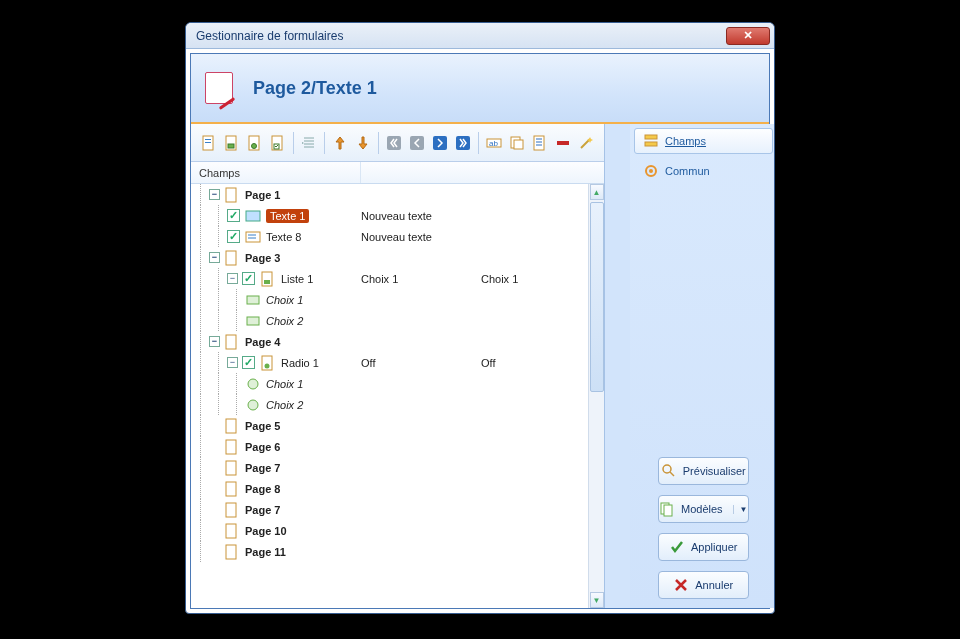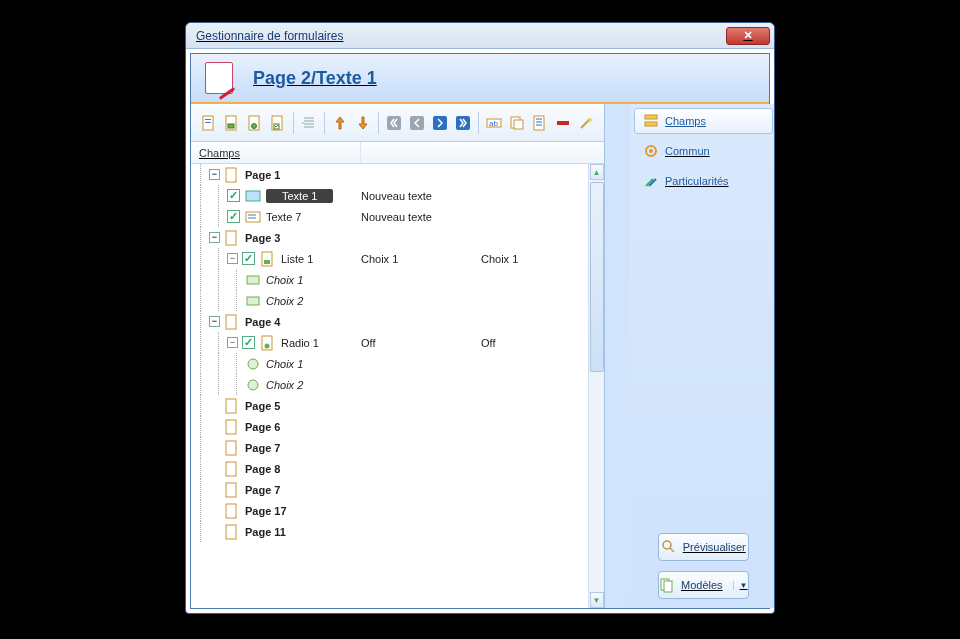--- a/index.html
+++ b/index.html
@@ -8,7 +8,7 @@
     position: absolute; left: 185px; top: 22px; width: 590px; height: 592px;
     background: #fff; border: 1px solid #375d91; border-radius: 6px 6px 4px 4px;
     box-shadow: 0 4px 20px rgba(0,0,0,0.6);
-    display: flex; flex-direction: column; overflow: hidden; text-decoration: underline;
+    display: flex; flex-direction: column; overflow: hidden;
   }
   .titlebar {
     height: 26px; background: linear-gradient(#eaf0f8, #d6e3f3);

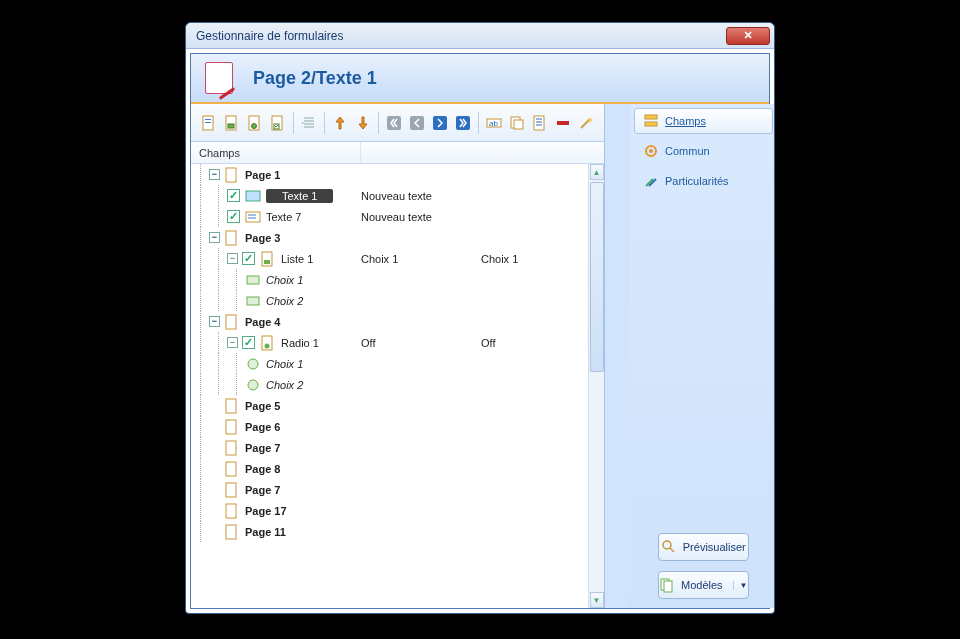--- a/index.html
+++ b/index.html
@@ -28,7 +28,7 @@
     background: #d2e4fb;
   }
   .header-band {
-    height: 50px; background: linear-gradient(#e9f2fd, #d2e4fb 60%, #c8ddf8);
+    height: 70px; background: linear-gradient(#e9f2fd, #d2e4fb 60%, #c8ddf8);
     border-bottom: 2px solid #f4b04a; display: flex; align-items: center; padding-left: 14px;
   }
   .header-icon {

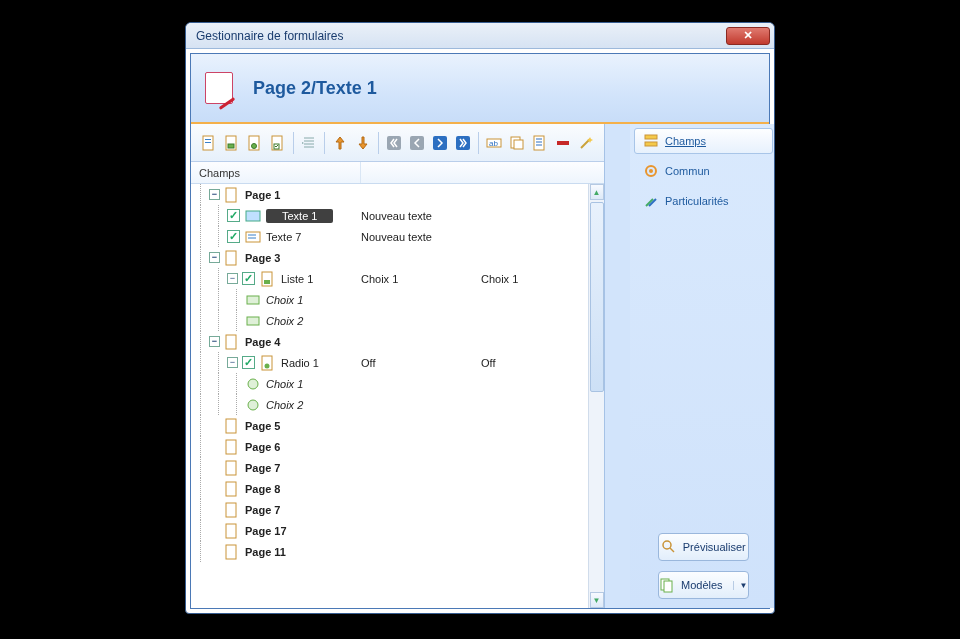--- a/index.html
+++ b/index.html
@@ -487,13 +487,6 @@
               </svg></span>
           <span>Commun</span>
         </div>
-        <div class="side-tab">
-          <span class="sico"><svg viewBox="0 0 16 16">
-                <path d="M3 13L10 6" stroke="#4a6" stroke-width="2"></path>
-                <path d="M6 13L13 6" stroke="#2c6fc1" stroke-width="2"></path>
-              </svg></span>
-          <span>Particularités</span>
-        </div>
         <div class="side-spacer"></div>
         <div class="side-btn">
           <span class="bico">

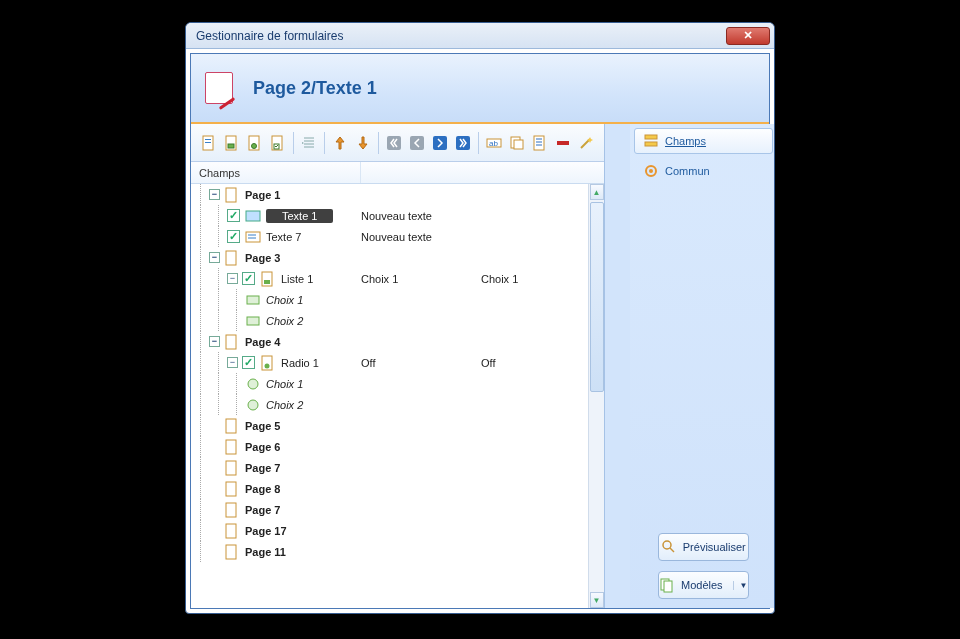--- a/index.html
+++ b/index.html
@@ -73,7 +73,7 @@
   .chk { width:13px; height:13px; border:1px solid #5a8; background:#fff; display:inline-flex;align-items:center;justify-content:center;margin-right:5px;color:#2a6;font-size:11px;font-weight:bold;}
   .fico { width:16px; height:16px; margin-right:5px; display:inline-flex; align-items:center; justify-content:center; }
   .fico svg { width:16px; height:16px; }
-  .label-sel { background:#404040; color:#fff; padding:1px 16px; border-radius:2px;}
+  .label-sel { background:#c2410c; color:#fff; padding:1px 4px; border-radius:2px;}
   .italic { font-style: italic; }
   .right {
     width: 150px; background: linear-gradient(#d9e9fd, #cfe2fb);

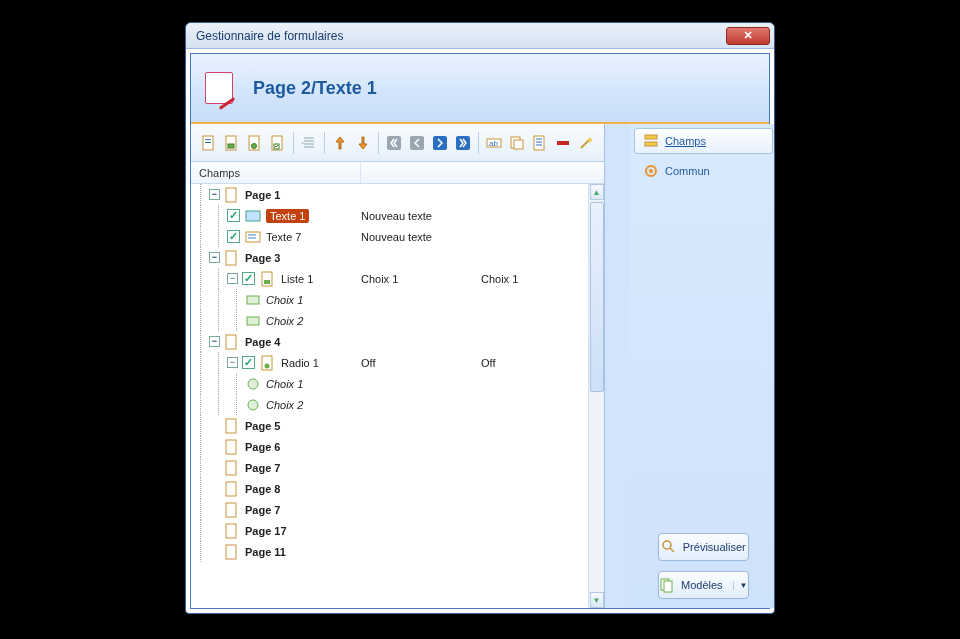--- a/index.html
+++ b/index.html
@@ -259,7 +259,7 @@
                       <path d="M3 6h8M3 9h8" stroke="#3a80c8"></path>
                     </svg>
                   </span>
-                  <span>Texte 7</span>
+                  <span>Texte 8</span>
                 </div>
             <div class="cell2">Nouveau texte</div>
           </div>

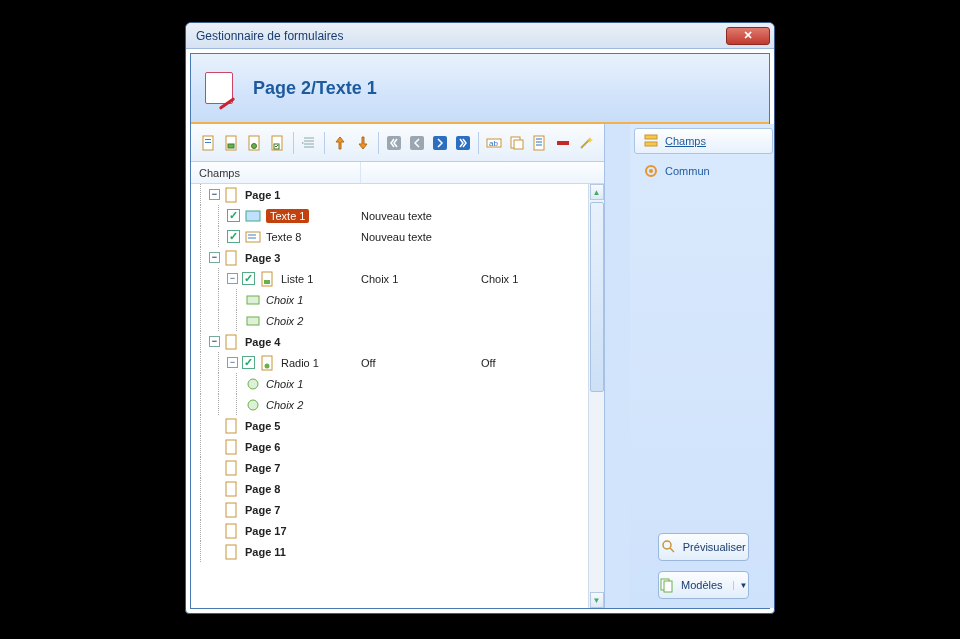--- a/index.html
+++ b/index.html
@@ -445,7 +445,7 @@
                       <rect x="2" y="1" width="10" height="14" fill="#fff" stroke="#c99438"></rect>
                     </svg>
                   </span>
-                  <span>Page 17</span>
+                  <span>Page 10</span>
                 </div>
               </div>
           <div class="row page">

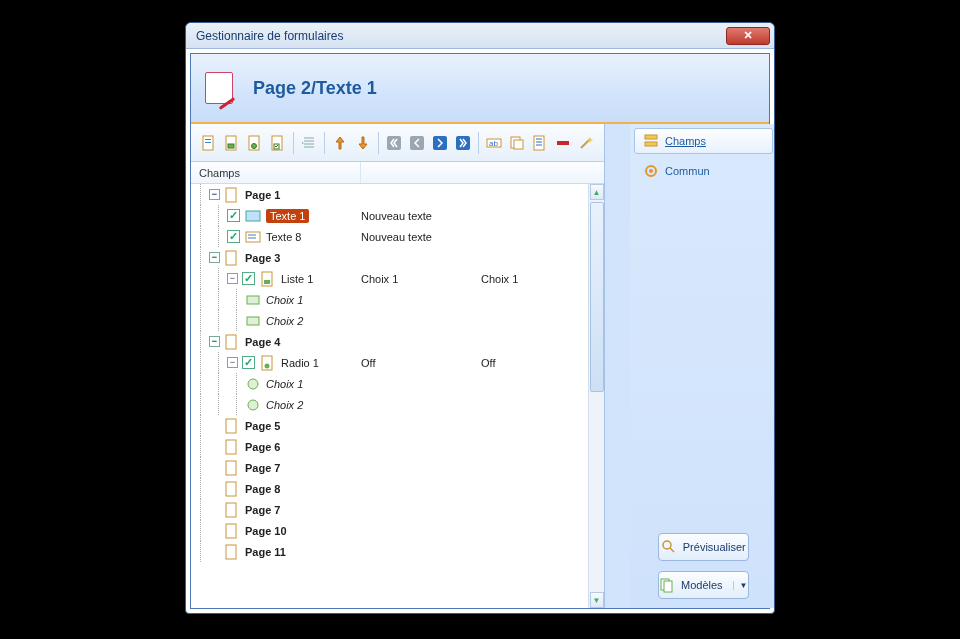--- a/index.html
+++ b/index.html
@@ -507,6 +507,14 @@
           <span>Modèles</span>
           <span class="dd-arrow">▼</span>
         </div>
+        <div class="side-btn">
+          <span class="bico">
+              <svg viewBox="0 0 16 16">
+                <path d="M3 8l3 4 7-9" fill="none" stroke="#3a9a3a" stroke-width="2.5"></path>
+              </svg>
+            </span>
+          <span>Appliquer</span>
+        </div>
       </div>
     </div>
   </div>

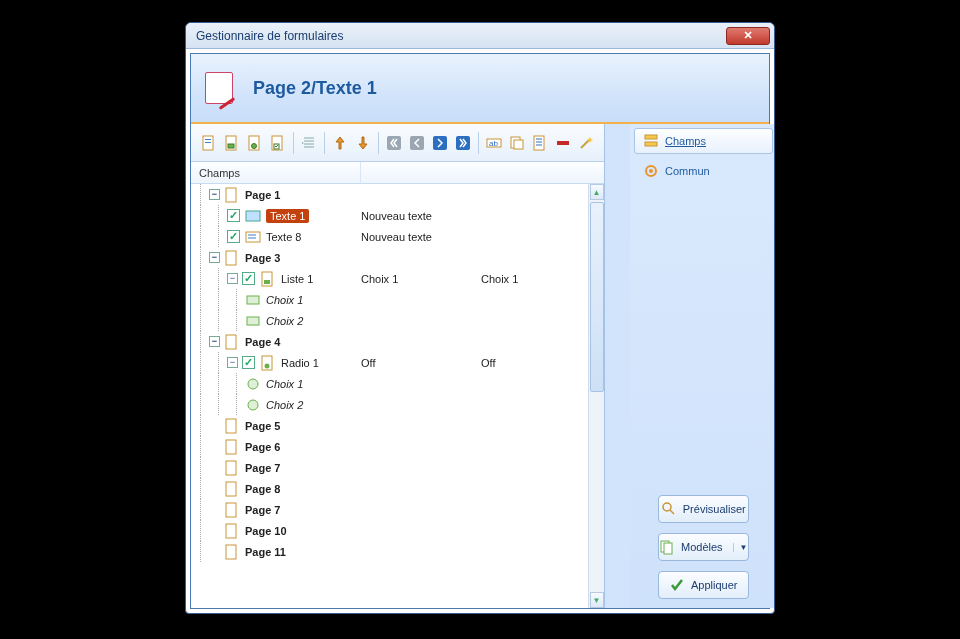--- a/index.html
+++ b/index.html
@@ -515,6 +515,14 @@
             </span>
           <span>Appliquer</span>
         </div>
+        <div class="side-btn">
+          <span class="bico">
+              <svg viewBox="0 0 16 16">
+                <path d="M3 3l10 10M13 3L3 13" stroke="#c62828" stroke-width="2.5"></path>
+              </svg>
+            </span>
+          <span>Annuler</span>
+        </div>
       </div>
     </div>
   </div>

